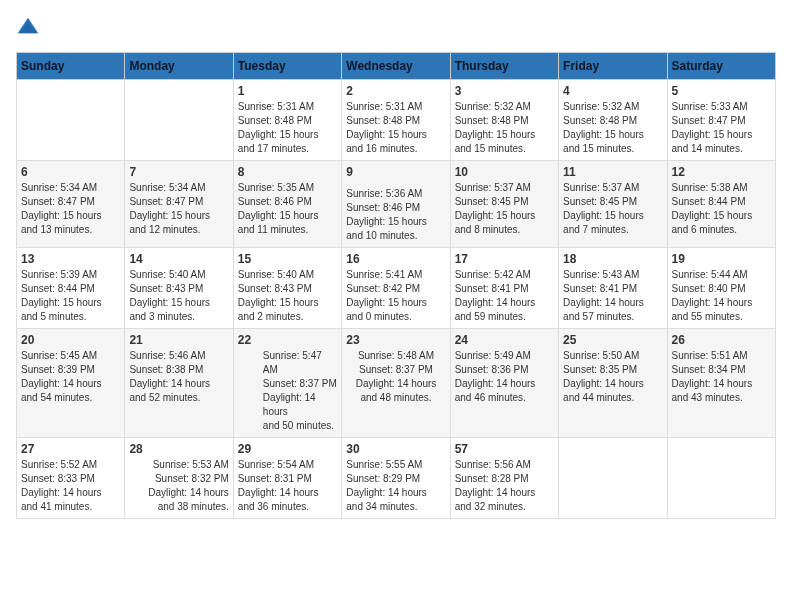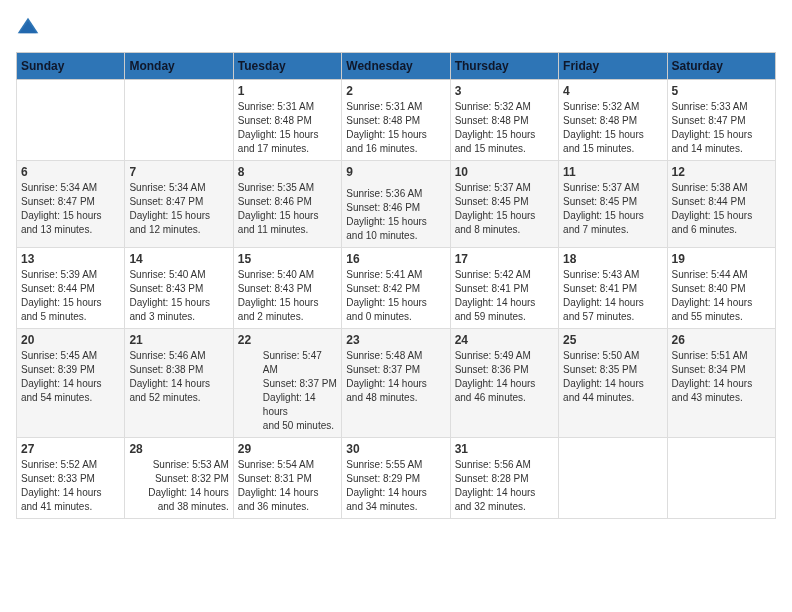--- a/index.html
+++ b/index.html
@@ -280,7 +280,7 @@
         </td>
         <td>
           <span class="day-num">23</span>
-          <div class="day-info" style="white-space: pre-line;">Sunrise: 5:48 AM
+          <div class="day-info" style="white-space: pre-line; text-align: center;">Sunrise: 5:48 AM
 Sunset: 8:37 PM
 Daylight: 14 hours
 and 48 minutes.</div>

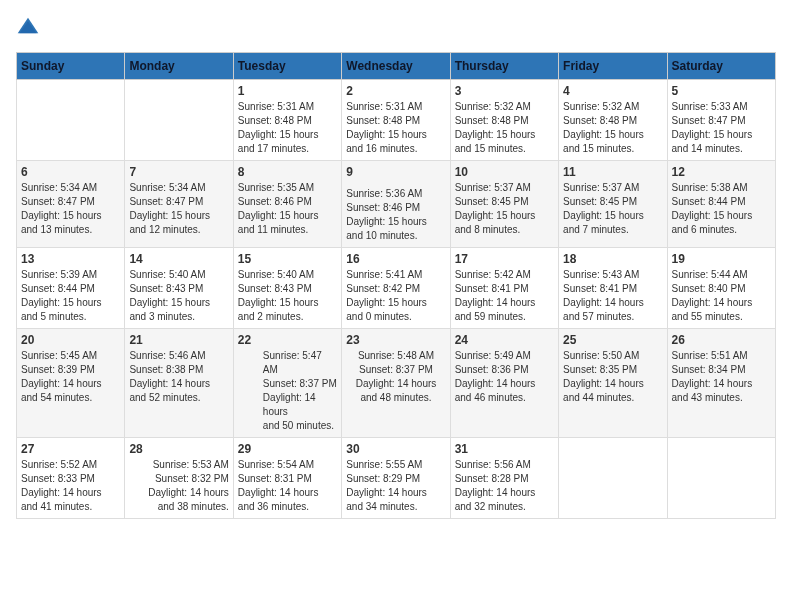--- a/index.html
+++ b/index.html
@@ -337,7 +337,7 @@
 and 34 minutes.</div>
         </td>
         <td>
-          <span class="day-num">31</span>
+          <span class="day-num">57</span>
           <div class="day-info" style="white-space: pre-line;">Sunrise: 5:56 AM
 Sunset: 8:28 PM
 Daylight: 14 hours

